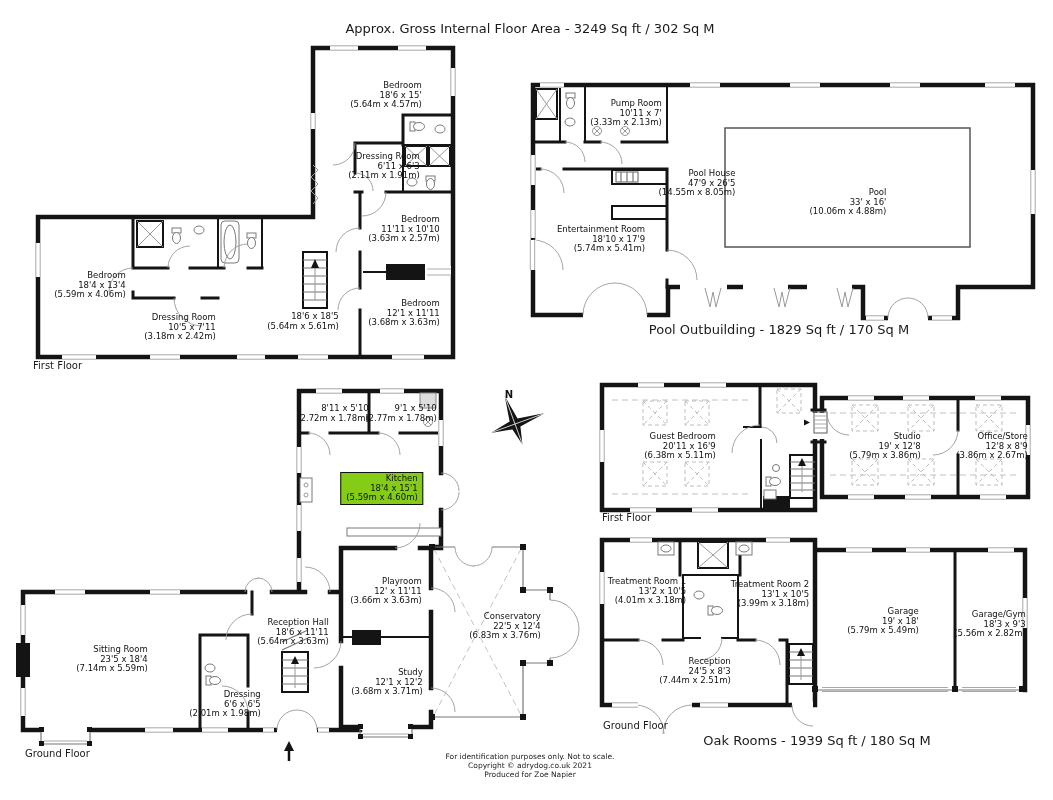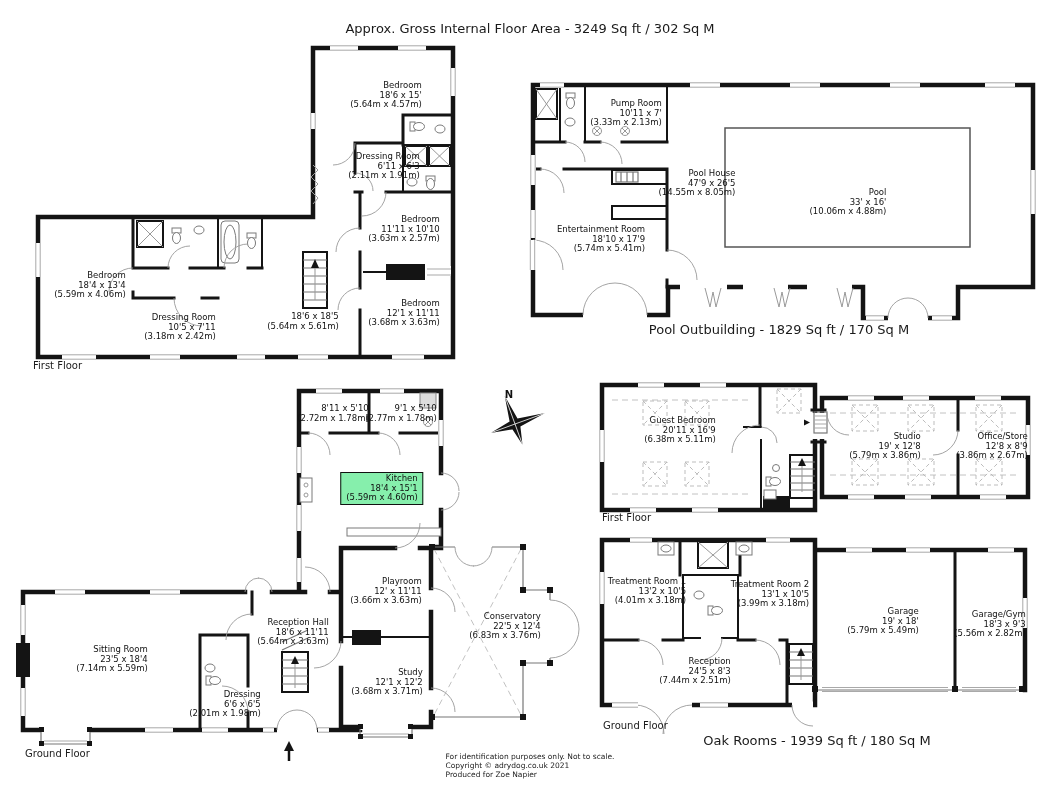--- a/index.html
+++ b/index.html
@@ -499,7 +499,7 @@
   </div>
   <div class="cap" style="left:779px;top:322px">Pool Outbuilding - 1829 Sq ft / 170 Sq M</div>
 
-  <div class="rl" style="left:680px;top:416px">
+  <div class="rl" style="left:680px;top:432px">
     <div>Guest Bedroom</div>
     <div>20'11 x 16'9</div>
     <div>(6.38m x 5.11m)</div>

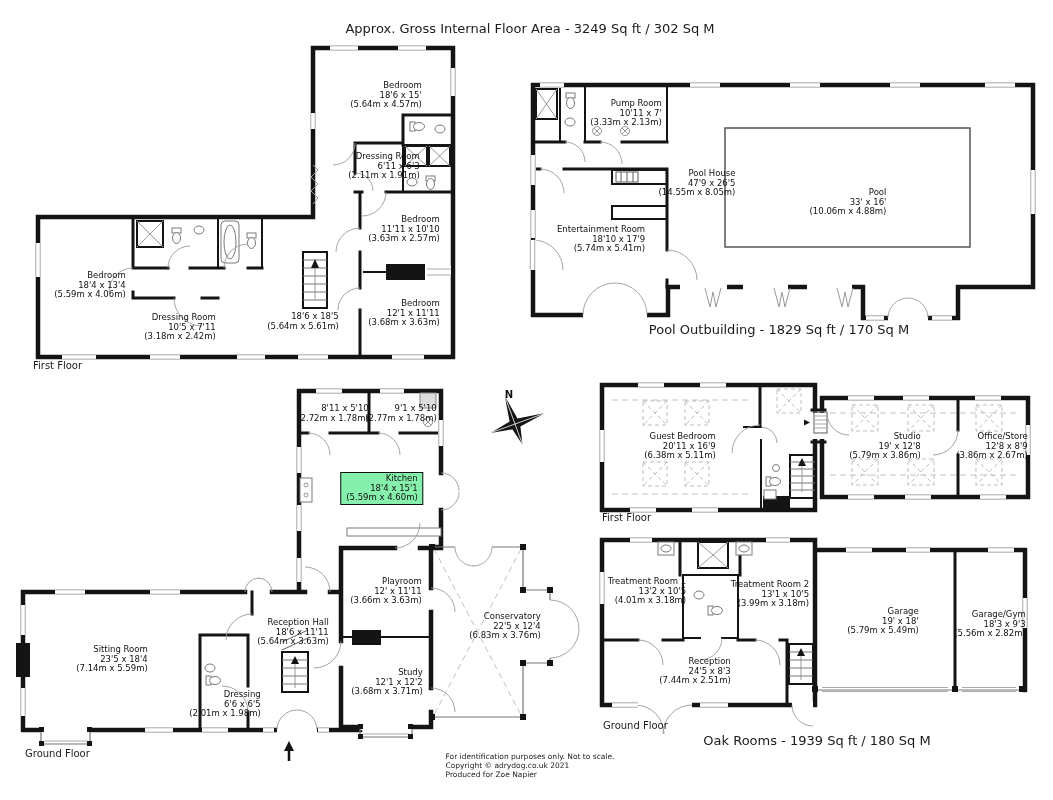--- a/index.html
+++ b/index.html
@@ -8,7 +8,7 @@
   #plan-svg{position:absolute;left:0;top:0}
   .rl{position:absolute;transform:translateX(-50%);text-align:right;
     font-size:8.5px;line-height:9.6px;white-space:nowrap;color:#111}
-  .rl.boxed{border:1px solid #111;background:#86efac;padding:1px 5px}
+  .rl.boxed{border:1px solid #111;background:#84cc16;padding:1px 5px}
   .fl{position:absolute;font-size:10px;color:#1a1a1a}
   .cap{position:absolute;transform:translateX(-50%);font-size:13px;white-space:nowrap;color:#1a1a1a}
   .footer{position:absolute;transform:translateX(-50%);font-size:7.5px;line-height:9.2px;

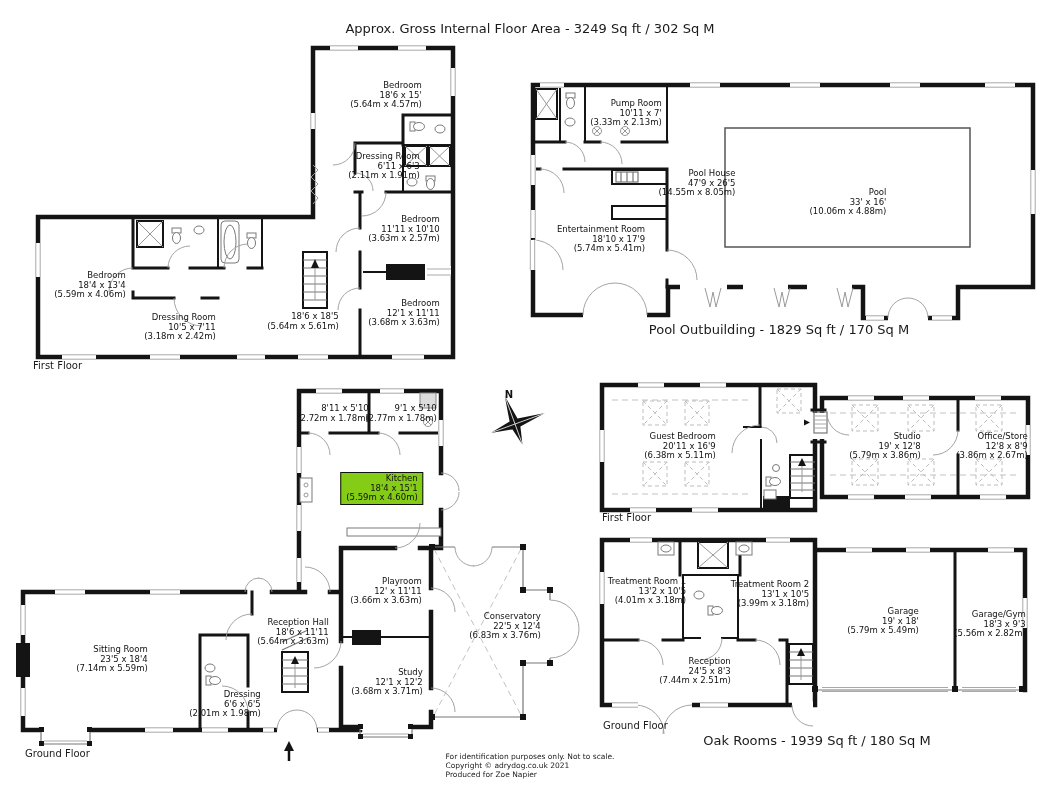--- a/index.html
+++ b/index.html
@@ -12,7 +12,7 @@
   .fl{position:absolute;font-size:10px;color:#1a1a1a}
   .cap{position:absolute;transform:translateX(-50%);font-size:13px;white-space:nowrap;color:#1a1a1a}
   .footer{position:absolute;transform:translateX(-50%);font-size:7.5px;line-height:9.2px;
-    white-space:nowrap;color:#222}
+    text-align:center;white-space:nowrap;color:#222}
   .north{position:absolute;transform:translateX(-50%);font-size:10px;font-weight:bold;color:#111}
   
   .w5{stroke:#141414;stroke-width:4.5;fill:none;stroke-linecap:square}

